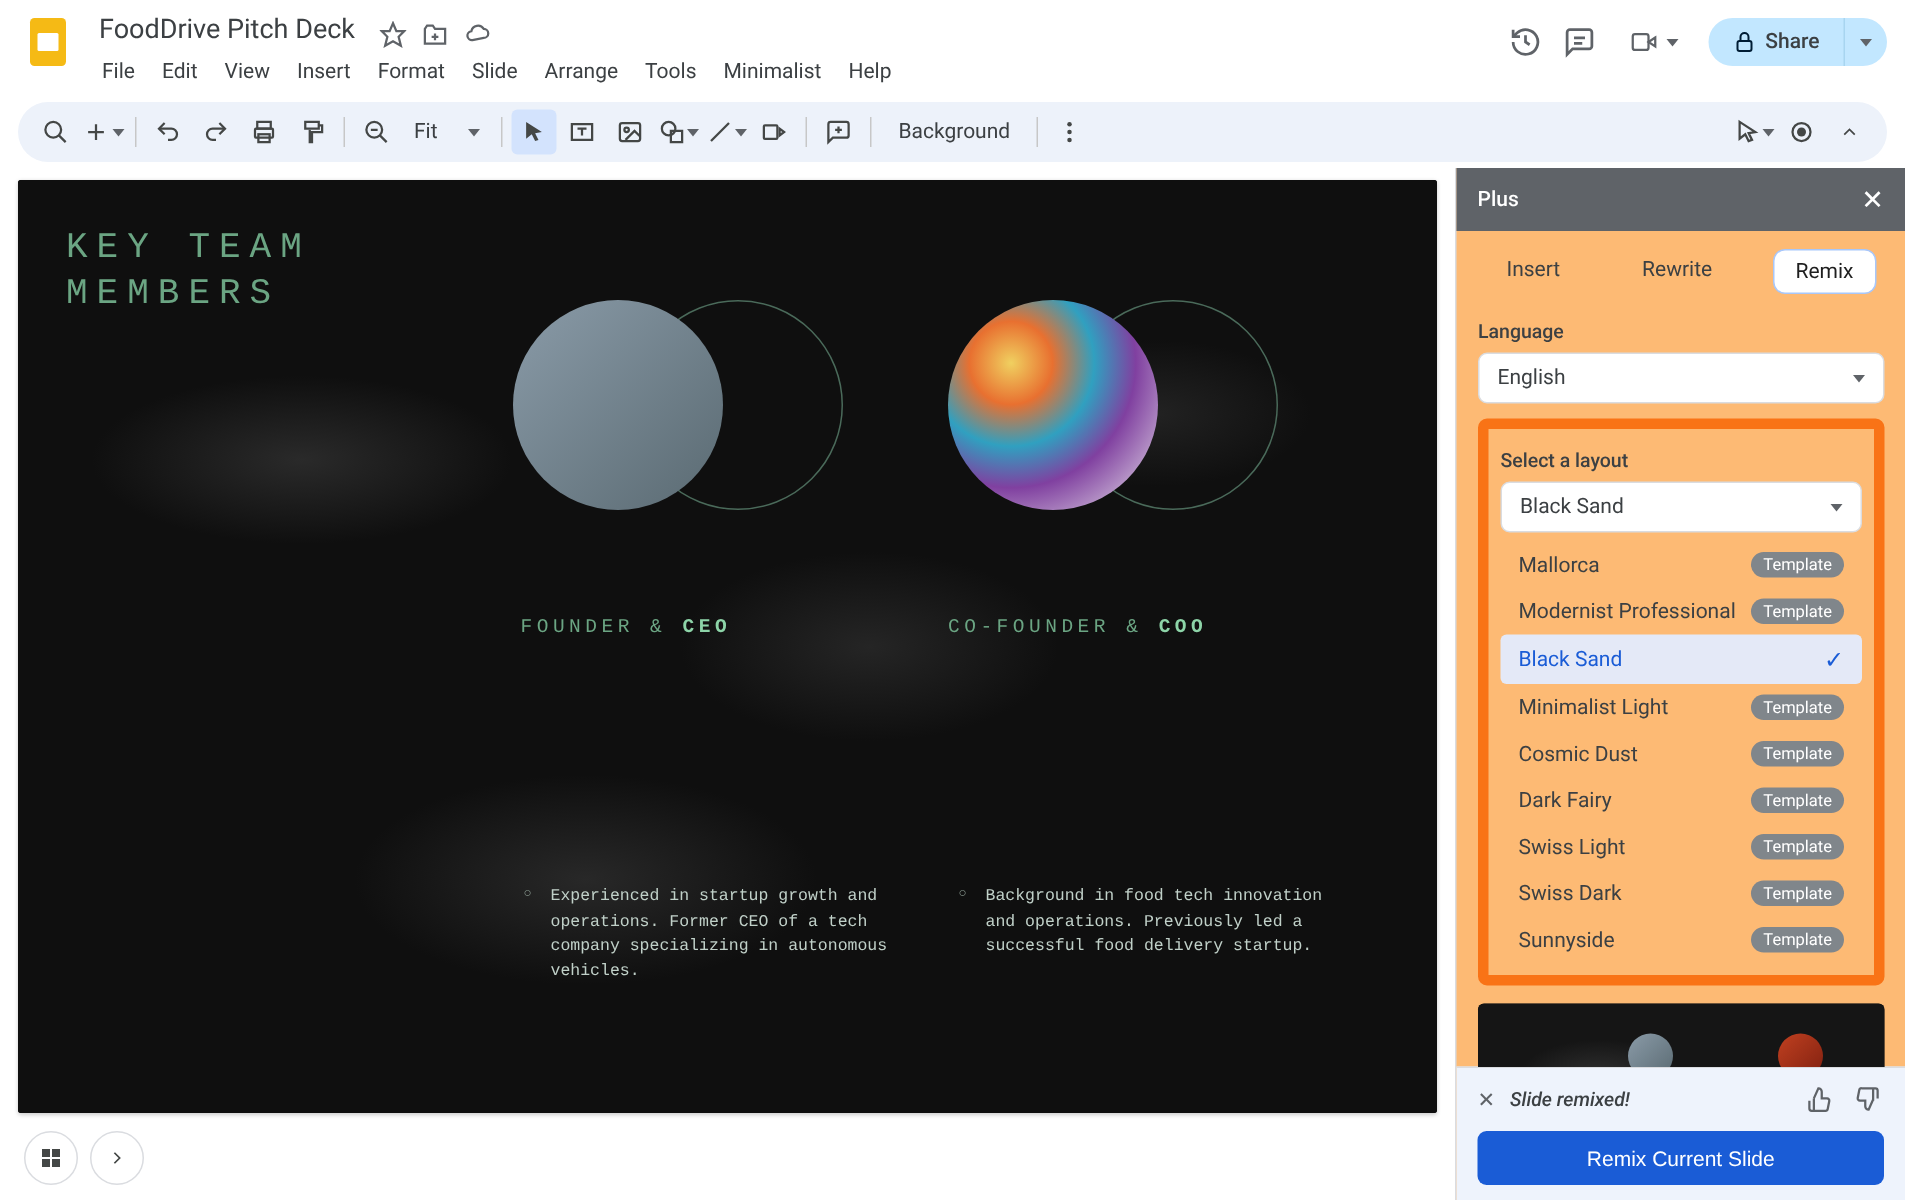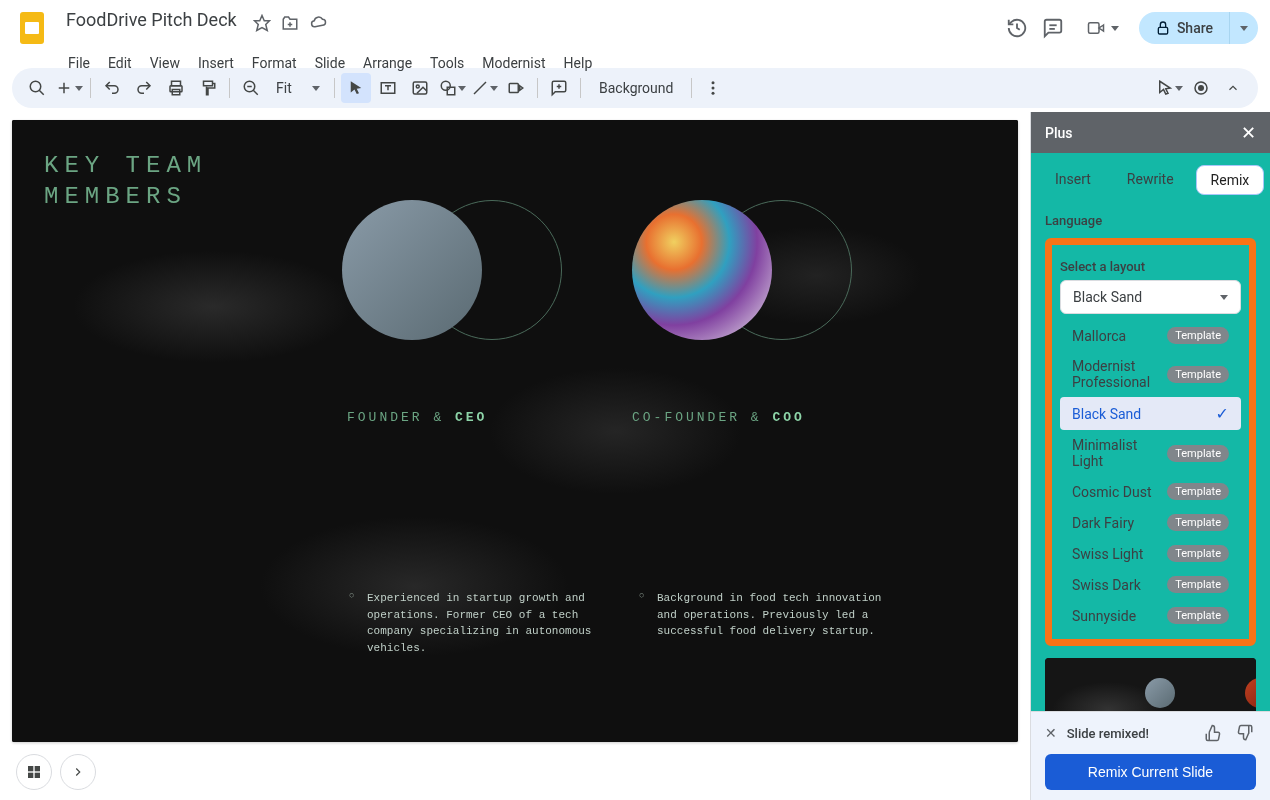--- a/index.html
+++ b/index.html
@@ -13,7 +13,7 @@
 .title-row { display: flex; align-items: flex-end; gap: 10px; height: 24px; }
 .doc-title { font-size: 18px; color: #3c4043; padding: 2px 6px; }
 .title-icon { width: 18px; height: 18px; color: #5f6368; display: flex; align-items: center; }
-.menu-row { display: flex; gap: 2px; margin-top: 19px; }
+.menu-row { display: flex; gap: 2px; margin-top: 4px; }
 .menu-item { padding: 4px 8px; font-size: 14px; color: #3c4043; border-radius: 4px; cursor: pointer; }
 .header-actions { display: flex; align-items: center; gap: 12px; margin-top: 4px; }
 .header-icon { width: 24px; height: 24px; color: #5f6368; display: flex; align-items: center; justify-content: center; cursor: pointer; }

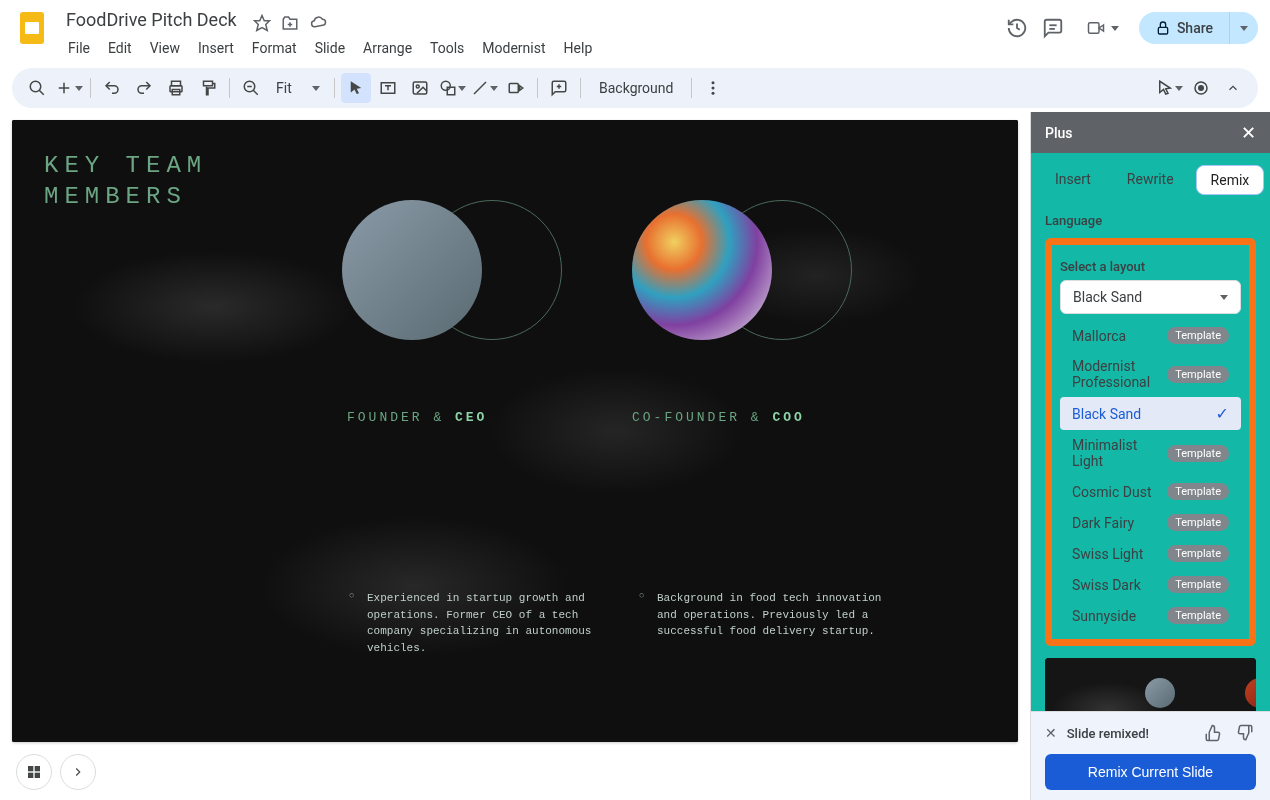--- a/index.html
+++ b/index.html
@@ -127,7 +127,7 @@
       <span class="menu-item">Slide</span>
       <span class="menu-item">Arrange</span>
       <span class="menu-item">Tools</span>
-      <span class="menu-item">Modernist</span>
+      <span class="menu-item">Minimalist</span>
       <span class="menu-item">Help</span>
     </div>
   </div>

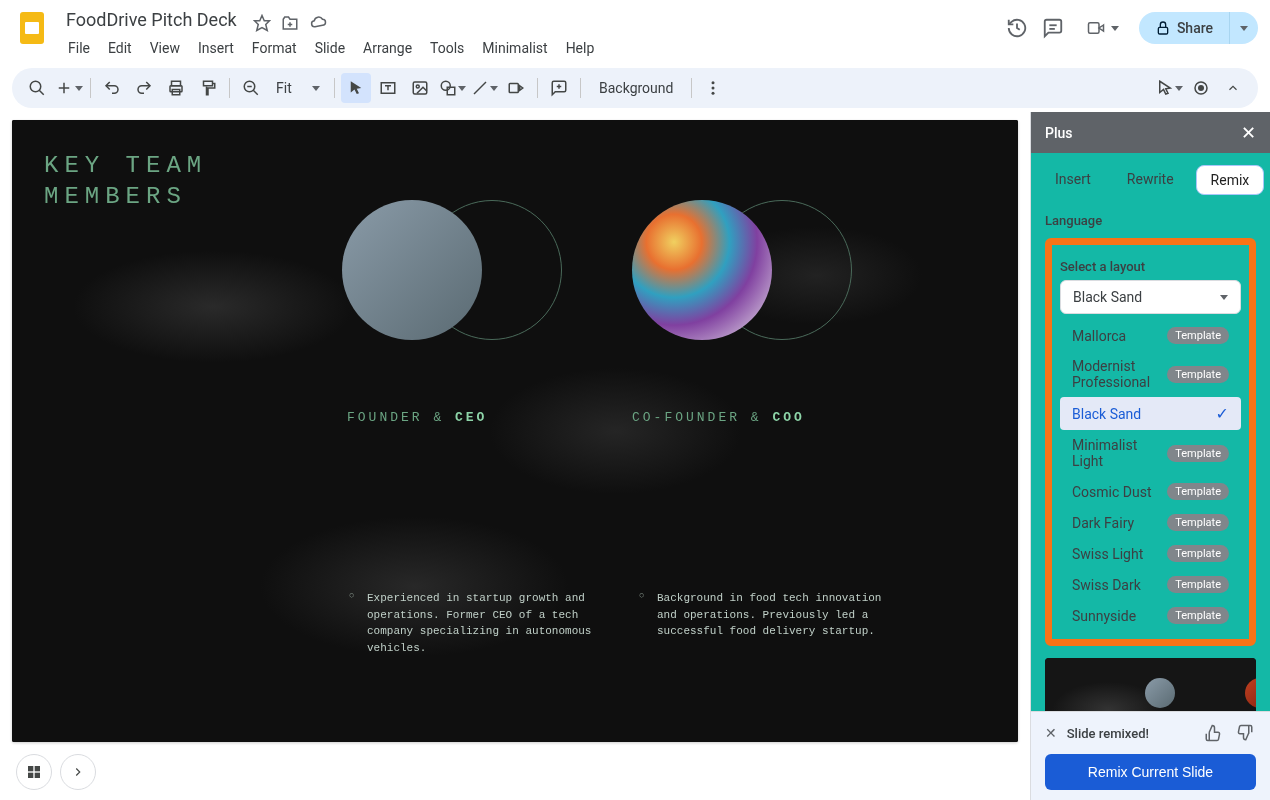--- a/index.html
+++ b/index.html
@@ -57,7 +57,7 @@
 .strip-btn { width: 36px; height: 36px; border: 1px solid #dadce0; border-radius: 18px; display: flex; align-items: center; justify-content: center; cursor: pointer; color: #444746; }
 
 
-.side-panel { width: 240px; border-left: 1px solid #dadce0; display: flex; flex-direction: column; background: #14b8a6; }
+.side-panel { width: 300px; border-left: 1px solid #dadce0; display: flex; flex-direction: column; background: #fdba74; }
 .panel-header { background: #5f6368; color: #fff; padding: 10px 14px; display: flex; justify-content: space-between; align-items: center; font-size: 14px; font-weight: 500; }
 .panel-close { cursor: pointer; font-size: 18px; color:#fff; }
 .panel-tabs { display: flex; justify-content: space-around; padding: 12px 10px; gap: 8px; }

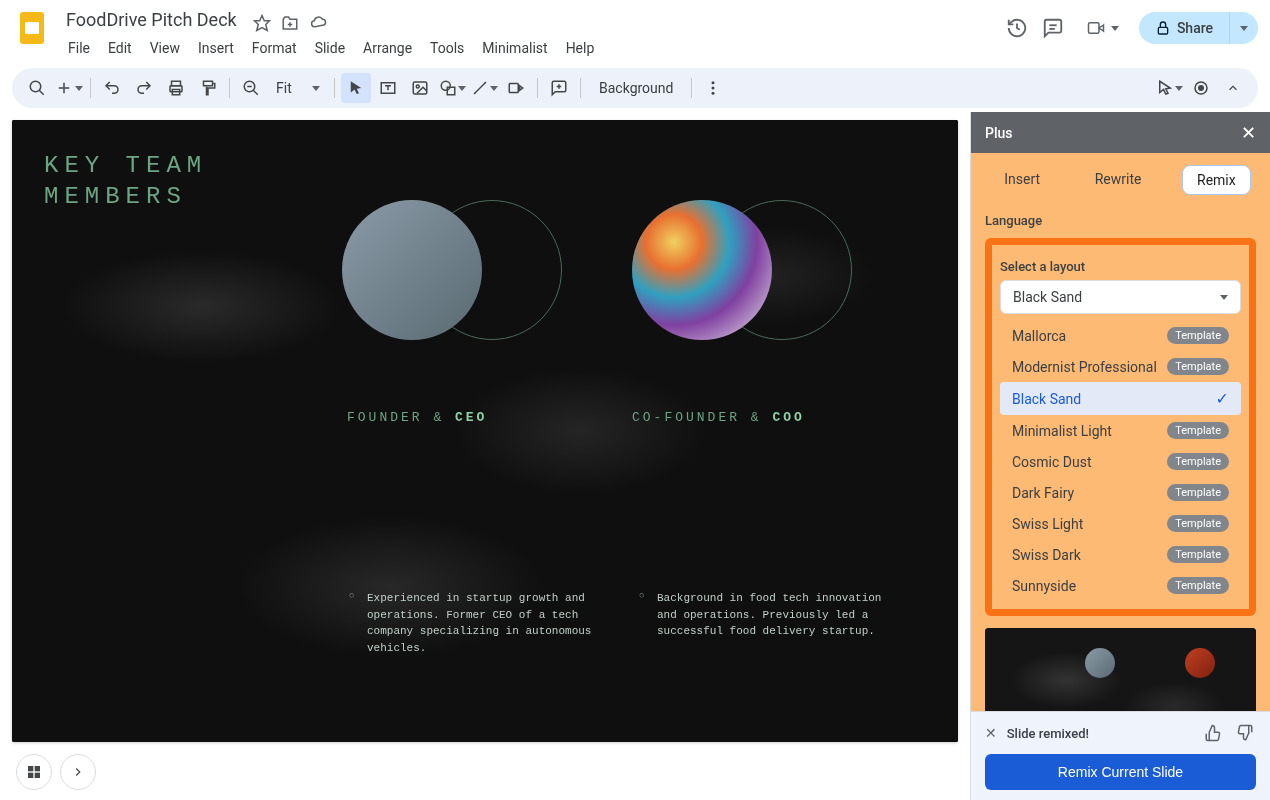--- a/index.html
+++ b/index.html
@@ -342,6 +342,10 @@
     </div>
     <div class="panel-body">
       <div class="field-label">Language</div>
+      <div class="select-box">
+        <span>English</span>
+        <span class="chevron"></span>
+      </div>
 
       <div class="highlight-box">
         <div class="field-label">Select a layout</div>

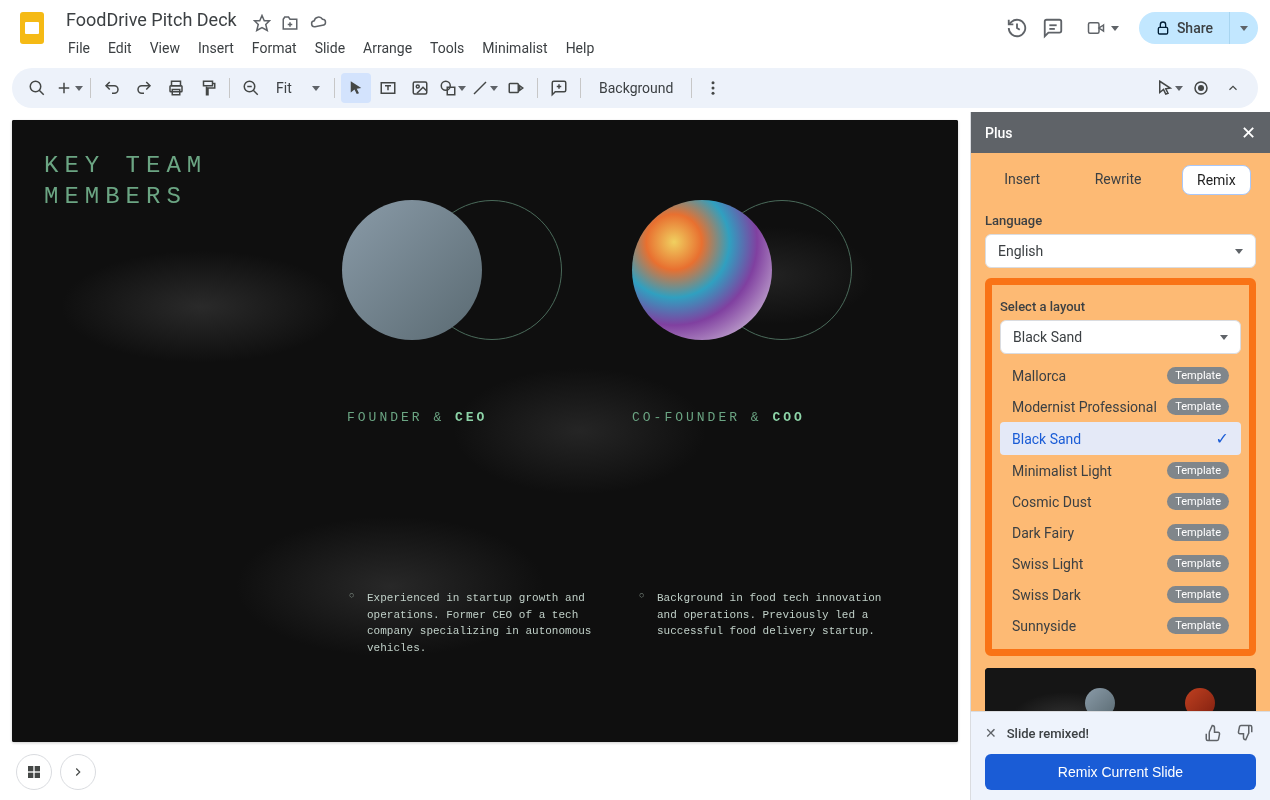--- a/index.html
+++ b/index.html
@@ -81,7 +81,7 @@
 .panel-footer { border-top: 1px solid #dadce0; padding: 10px 14px; background: #eef3fc; }
 .status-row { display: flex; align-items: center; gap: 10px; margin-bottom: 10px; }
 .status-close { cursor: pointer; color: #5f6368; }
-.status-text { flex: 1; font-size: 13px; font-weight: 500; }
+.status-text { flex: 1; font-size: 13px; font-weight: 500; font-style: italic; }
 .thumb-btn { width: 22px; height: 22px; color: #5f6368; cursor: pointer; display:flex;align-items:center;justify-content:center;}
 .remix-btn { width: 100%; background: #1a5cd6; color: #fff; border: none; padding: 10px; border-radius: 6px; font-size: 14px; font-weight: 500; cursor: pointer; }
 

